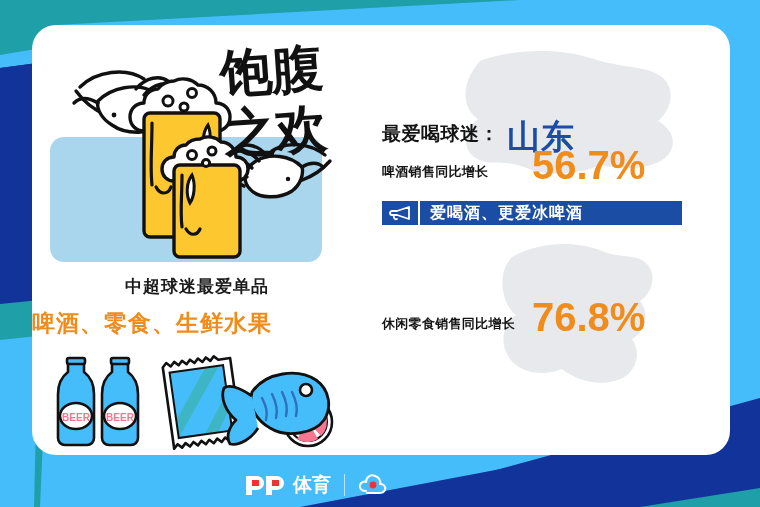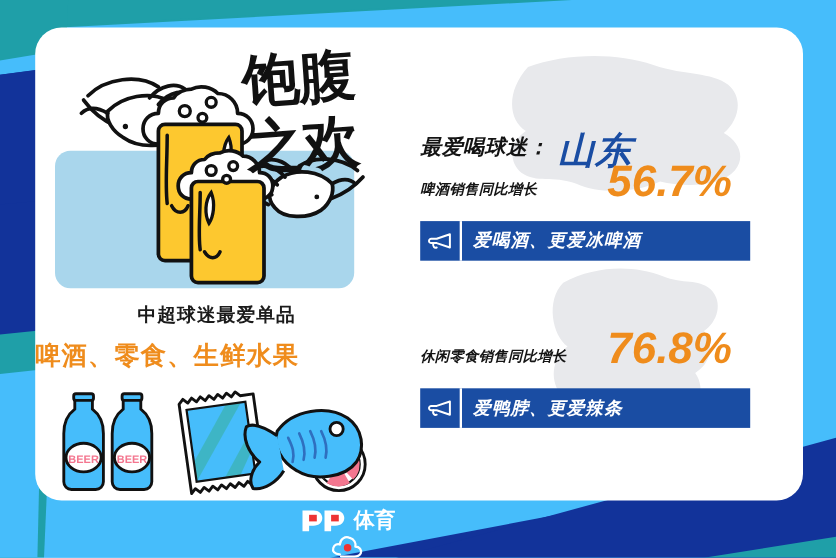--- a/index.html
+++ b/index.html
@@ -43,7 +43,7 @@
   .right-col{position:absolute;left:330px;top:0;width:368px;height:430px;}
   .map-wm{position:absolute;left:0;top:0;width:368px;height:430px;}
 
-  .stat{position:absolute;left:20px;width:340px;font-style:italic;}
+  .stat{position:absolute;left:20px;width:340px;}
   .stat-a{top:82px;}
   .stat-b{top:278px;}
 

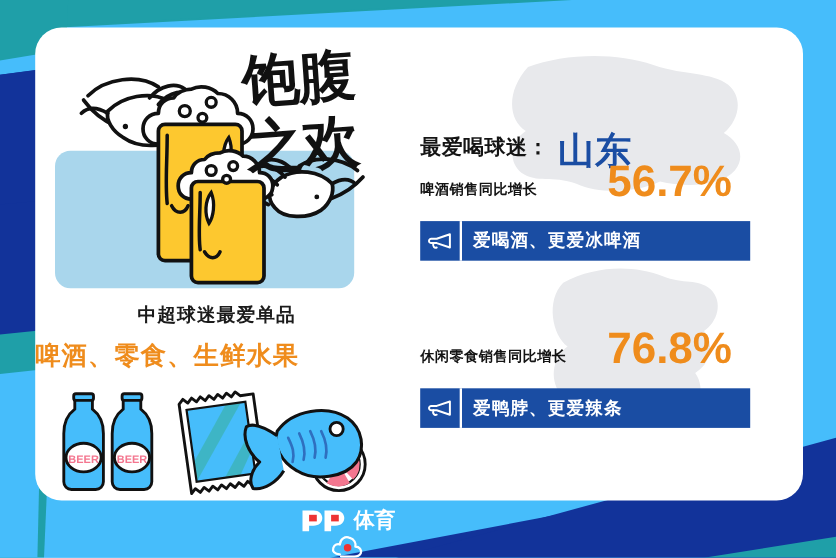--- a/index.html
+++ b/index.html
@@ -67,7 +67,7 @@
   .stat-pct{
     position:absolute;left:150px;top:-6px;
     font-size:40px;font-weight:bold;color:#ef8c1c;letter-spacing:0px;
-    line-height:1;white-space:nowrap;margin-left:20px;
+    line-height:1;white-space:nowrap;
   }
 
   .tagline{

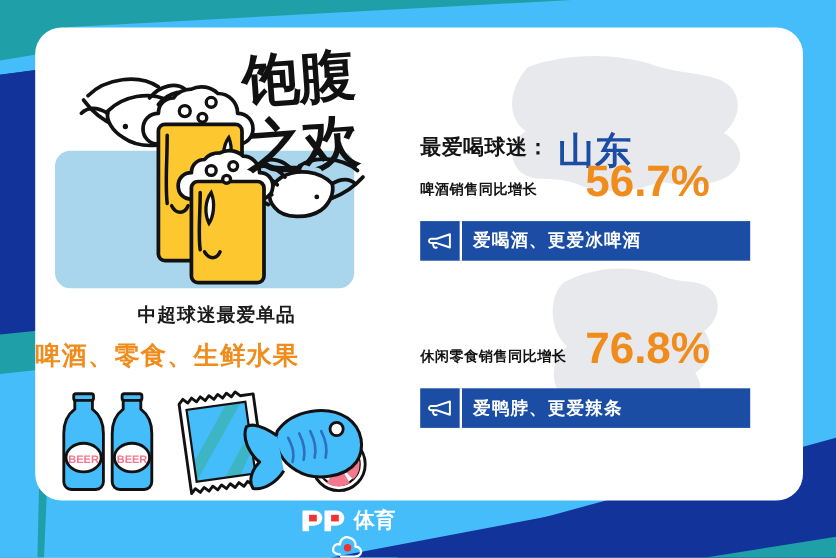--- a/index.html
+++ b/index.html
@@ -72,7 +72,7 @@
 
   .tagline{
     position:relative;margin-top:10px;display:flex;align-items:stretch;
-    height:36px;width:300px;
+    height:24px;width:300px;
   }
   .tag-icon{
     width:36px;background:#1a4da3;display:flex;align-items:center;justify-content:center;

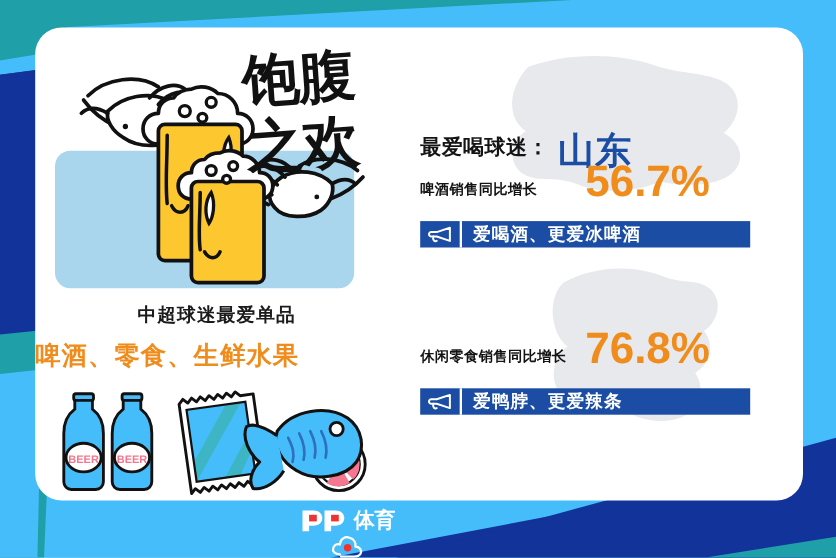--- a/index.html
+++ b/index.html
@@ -282,15 +282,6 @@
           <span class="stat-sub">休闲零食销售同比增长</span>
           <span class="stat-pct">76.8%</span>
         </div>
-        <div class="tagline">
-          <span class="tag-icon">
-            <svg width="22" height="16" viewBox="0 0 22 16">
-              <path d="M20 2 L8 6 L3 6 C 2 6 1 7 1 8 C 1 9 2 10 3 10 L8 10 L20 14 Z" fill="none" stroke="#fff" stroke-width="1.8" stroke-linejoin="round"></path>
-              <path d="M5 10 C 4 13 6 15 8 14" fill="none" stroke="#fff" stroke-width="1.8" stroke-linecap="round"></path>
-            </svg>
-          </span>
-          <span class="tag-text">爱鸭脖、更爱辣条</span>
-        </div>
       </div>
     </div>
   </div>

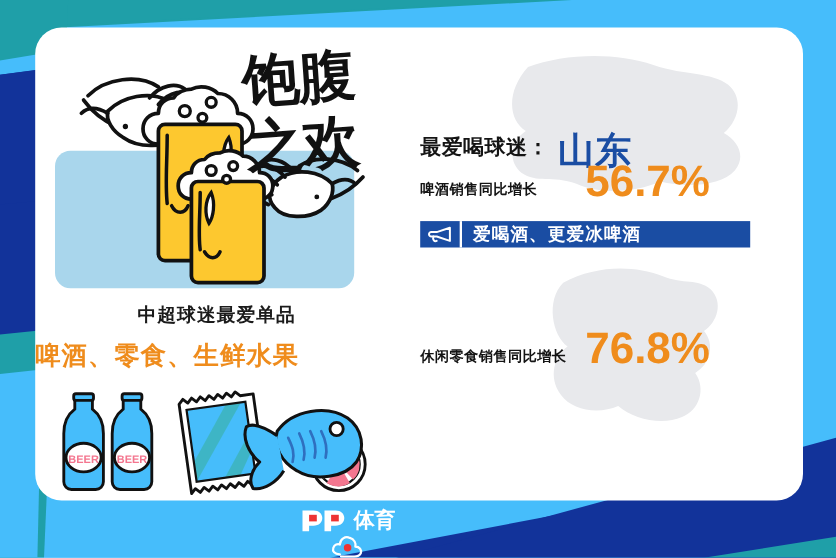--- a/index.html
+++ b/index.html
@@ -87,7 +87,7 @@
   
   .footer{
     position:absolute;left:0;top:462px;width:632px;height:45px;
-    display:flex;align-items:center;justify-content:center;gap:0px;flex-direction:column;
+    display:flex;align-items:center;justify-content:center;gap:0px;
   }
   .logo-pp{display:flex;align-items:center;gap:5px;}
   .pp-mark{display:block;}

